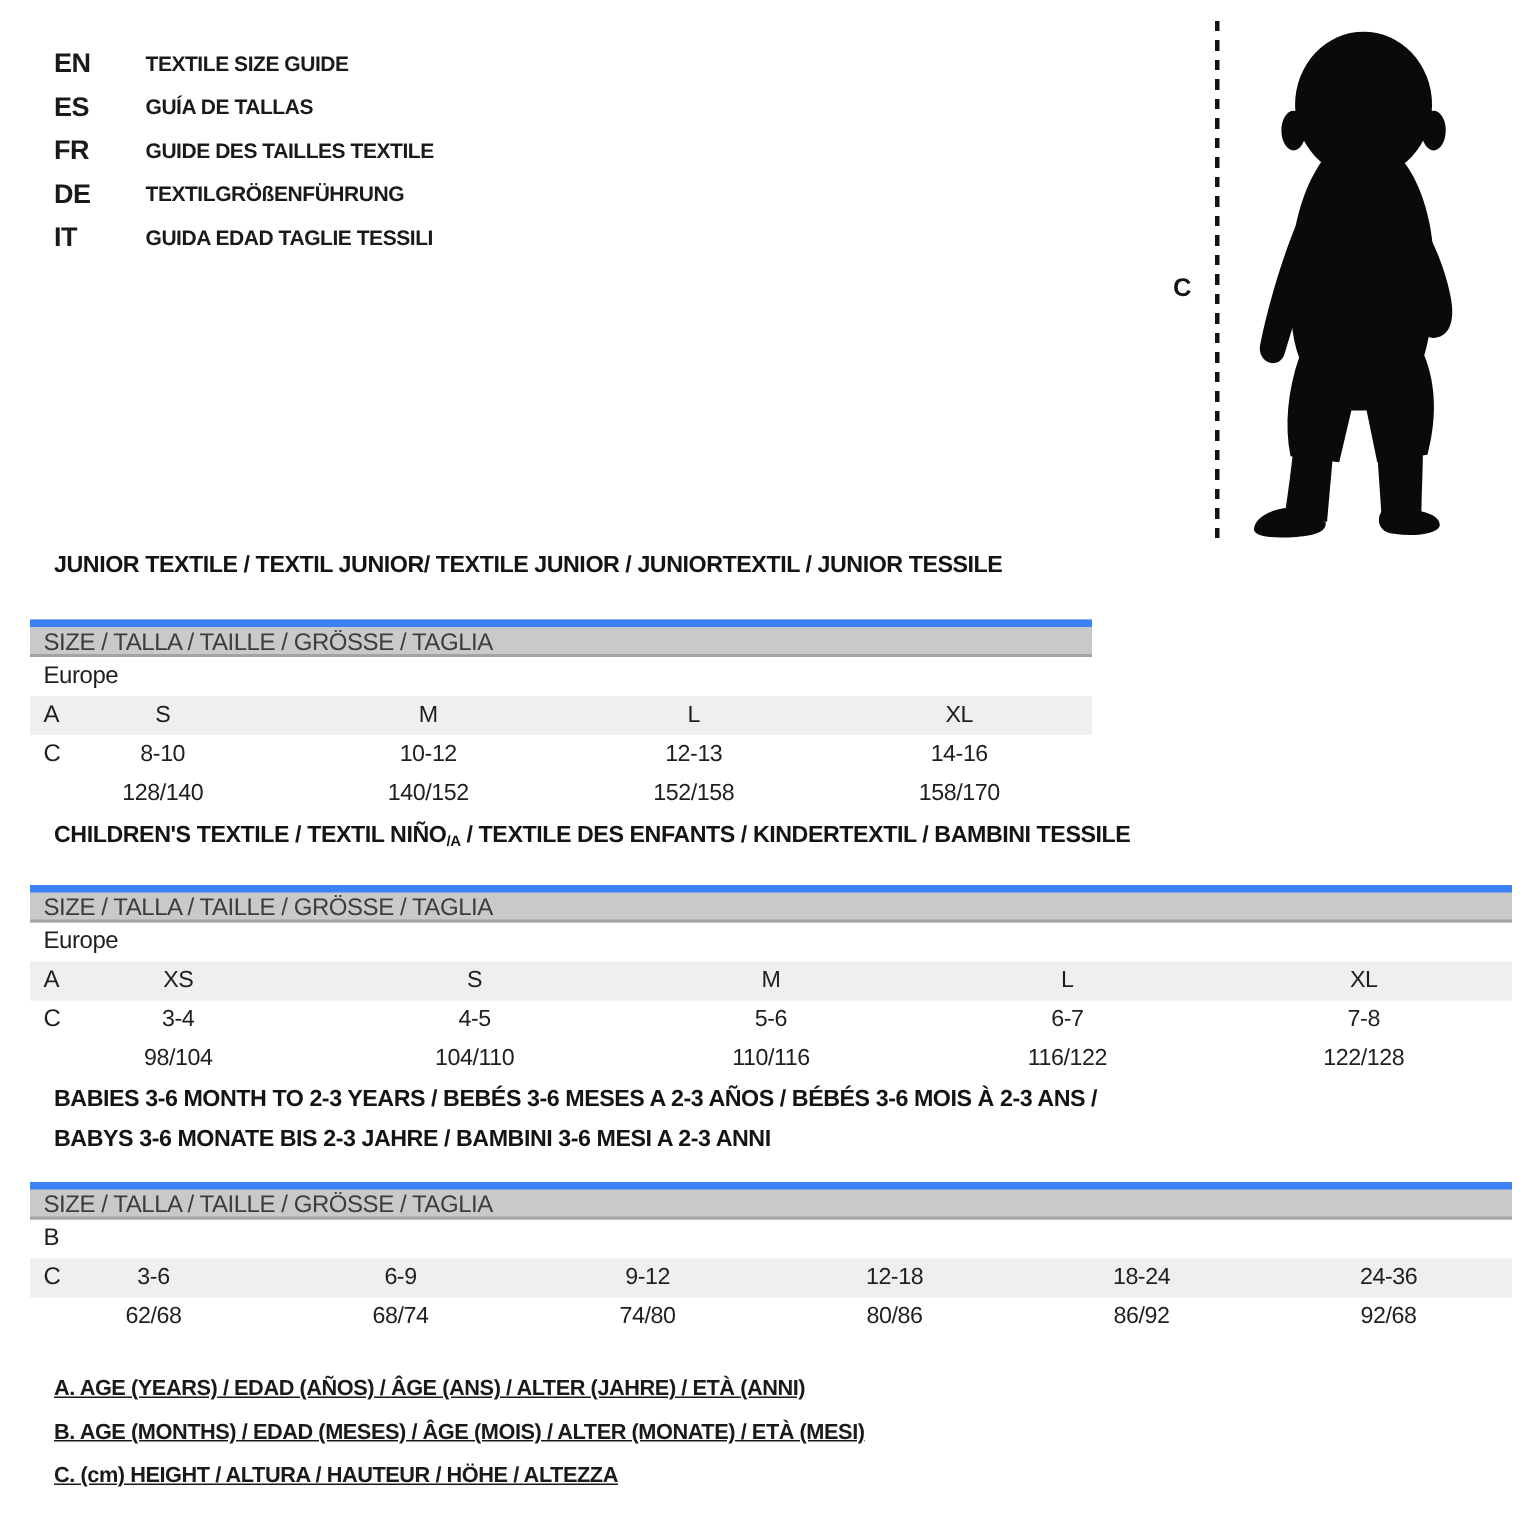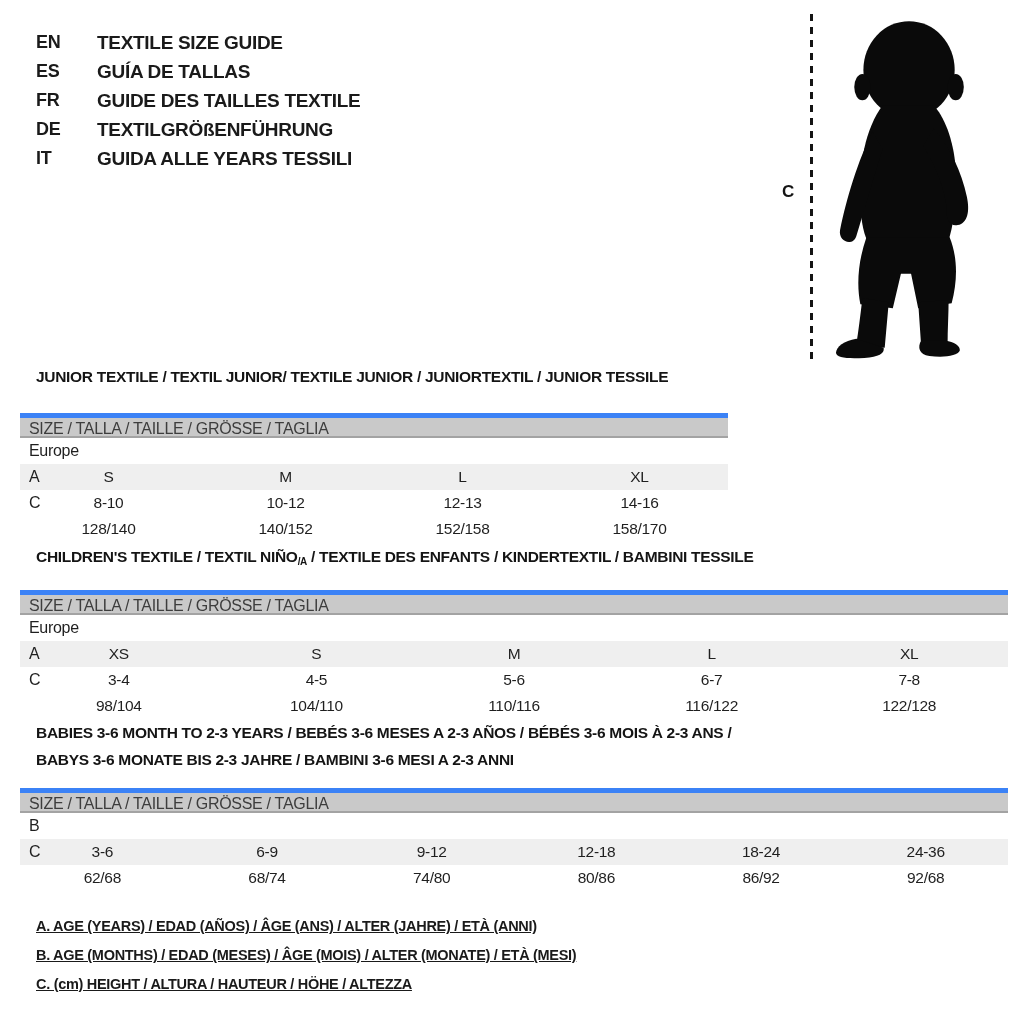--- a/index.html
+++ b/index.html
@@ -18,7 +18,7 @@
   .lang-block { position:absolute; left:36px; top:28px; }
   .lang-row { display:flex; height:29px; line-height:29px; }
   .lang-code { width:61px; font-weight:bold; font-size:18px; }
-  .lang-label { font-weight:bold; font-size:19px; white-space:nowrap; }
+  .lang-label { font-weight:bold; font-size:14px; white-space:nowrap; }
 
   
   .dotted-line {

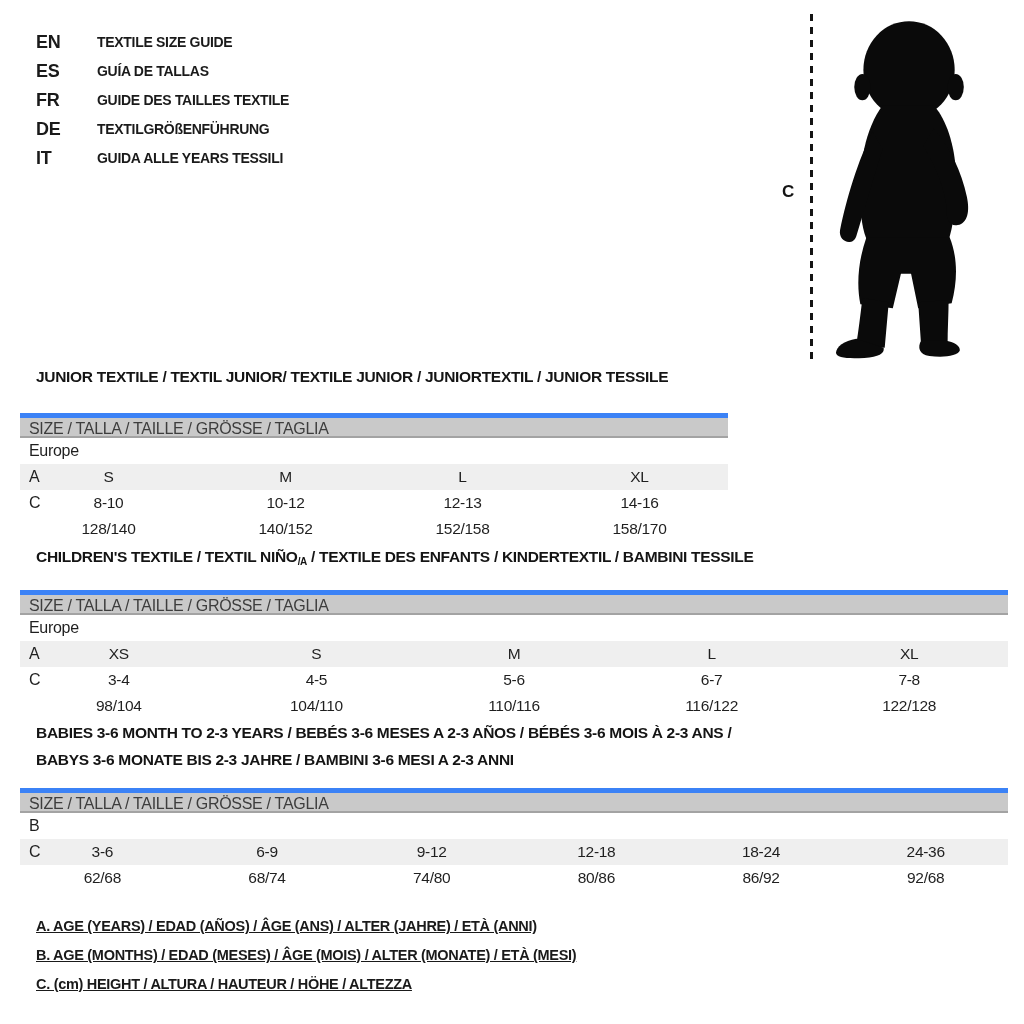--- a/index.html
+++ b/index.html
@@ -88,7 +88,7 @@
     </div>
     <div class="lang-row">
       <span class="lang-code">IT</span>
-      <span class="lang-label">GUIDA ALLE YEARS TESSILI</span>
+      <span class="lang-label">GUIDA EDAD TAGLIE TESSILI</span>
     </div>
   </div>
 

